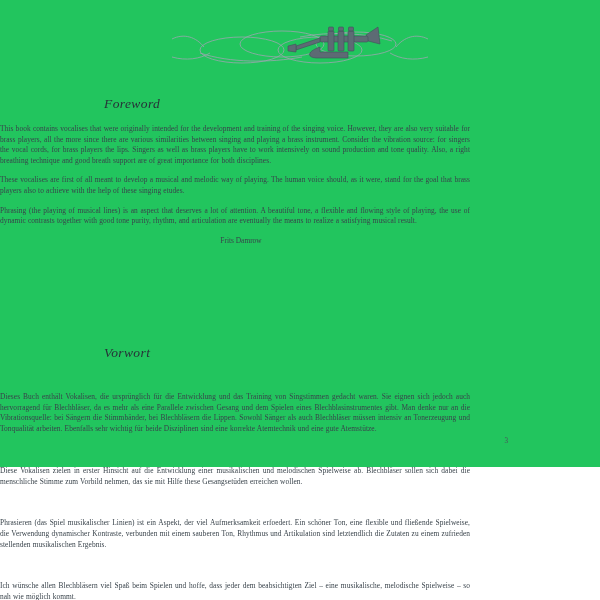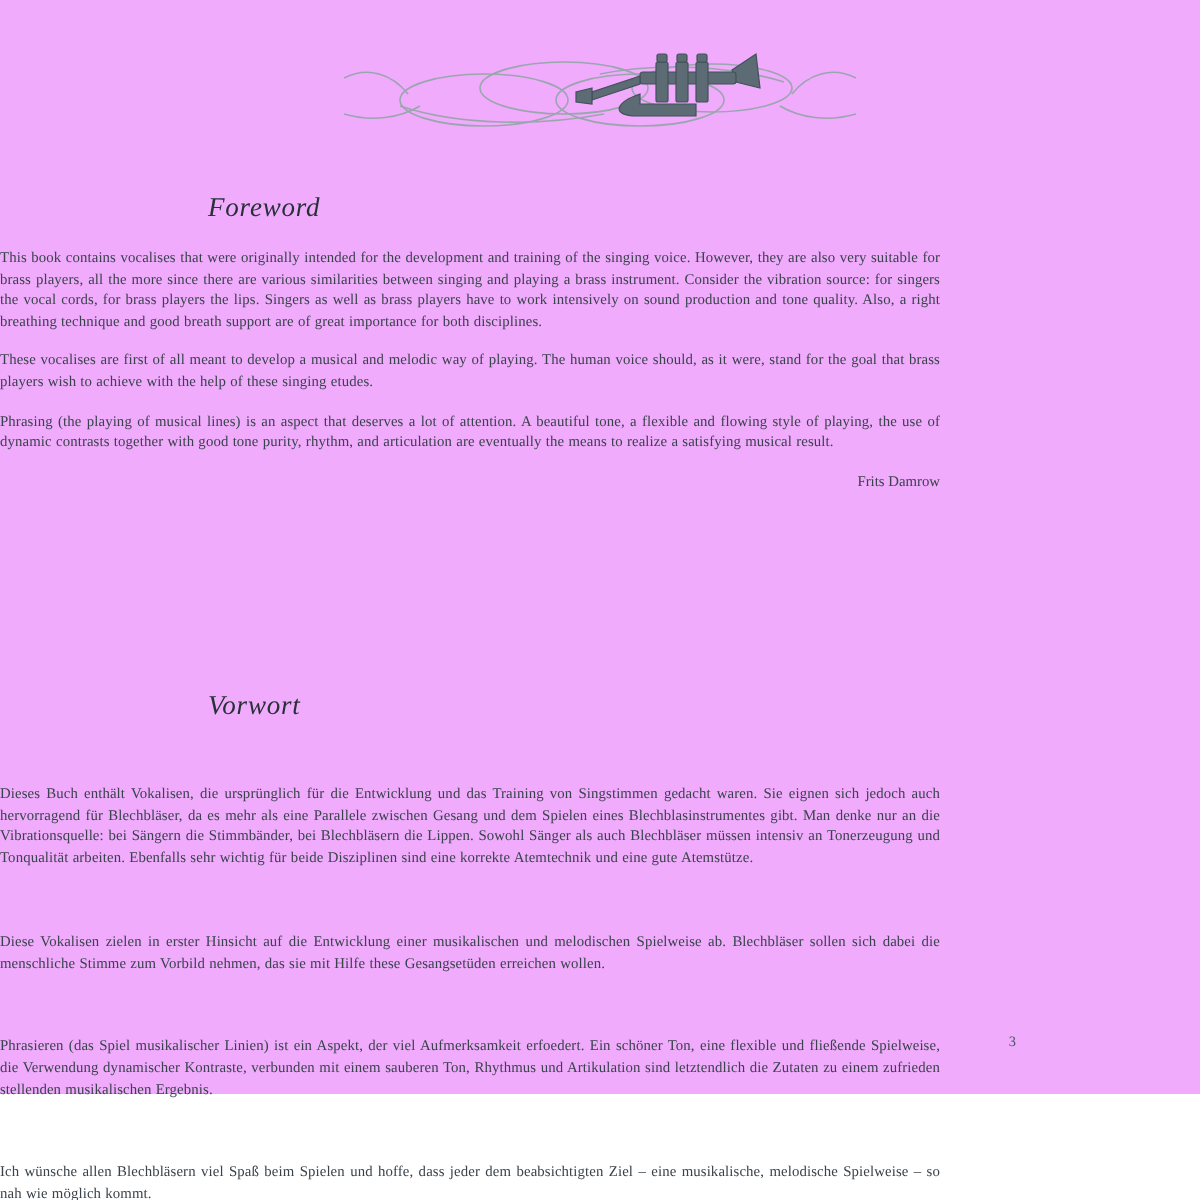--- a/index.html
+++ b/index.html
@@ -20,8 +20,8 @@
     position: absolute;
     inset: 0;
     width: 600px;
-    height: 547px;
-    background: #f0abfc;
+    height: 467px;
+    background: #22c55e;
   }
 
   

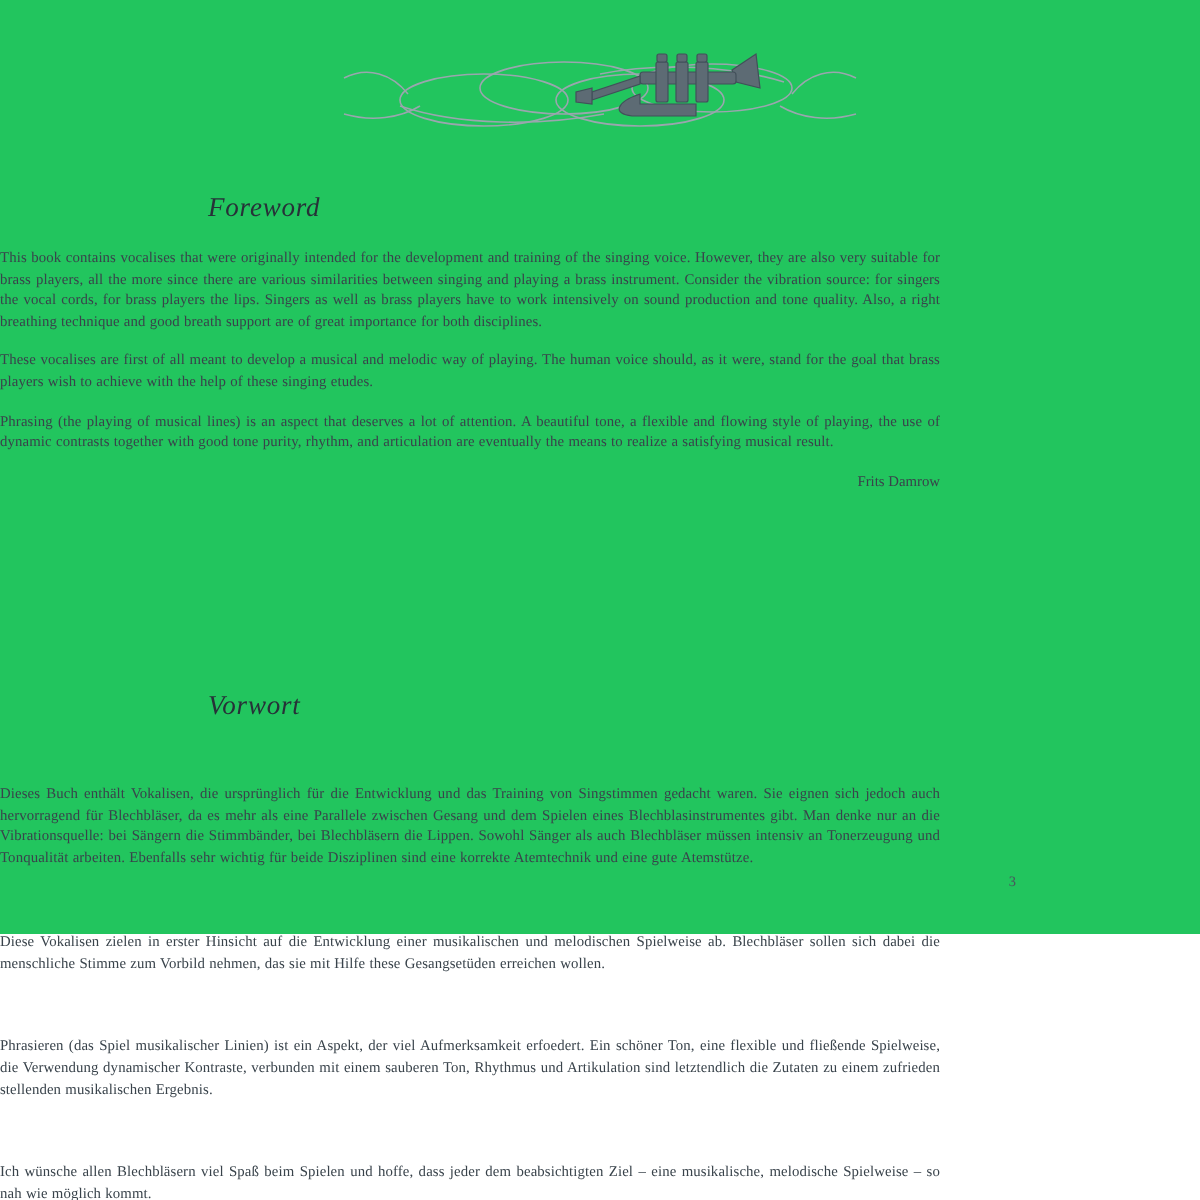--- a/index.html
+++ b/index.html
@@ -140,7 +140,7 @@
     <h2 class="section-title">Foreword</h2>
     <div class="body-block en">
       <p class="para">This book contains vocalises that were originally intended for the development and training of the singing voice. However, they are also very suitable for brass players, all the more since there are various similarities between singing and playing a brass instrument. Consider the vibration source: for singers the vocal cords, for brass players the lips. Singers as well as brass players have to work intensively on sound production and tone quality. Also, a right breathing technique and good breath support are of great importance for both disciplines.</p>
-      <p class="para">These vocalises are first of all meant to develop a musical and melodic way of playing. The human voice should, as it were, stand for the goal that brass players wish to achieve with the help of these singing etudes.</p>
+      <p class="para">These vocalises are first of all meant to develop a musical and melodic way of playing. The human voice should, as it were, stand for the goal that brass players also to achieve with the help of these singing etudes.</p>
       <p class="para">Phrasing (the playing of musical lines) is an aspect that deserves a lot of attention. A beautiful tone, a flexible and flowing style of playing, the use of dynamic contrasts together with good tone purity, rhythm, and articulation are eventually the means to realize a satisfying musical result.</p>
       <p class="signature">Frits Damrow</p>
     </div>

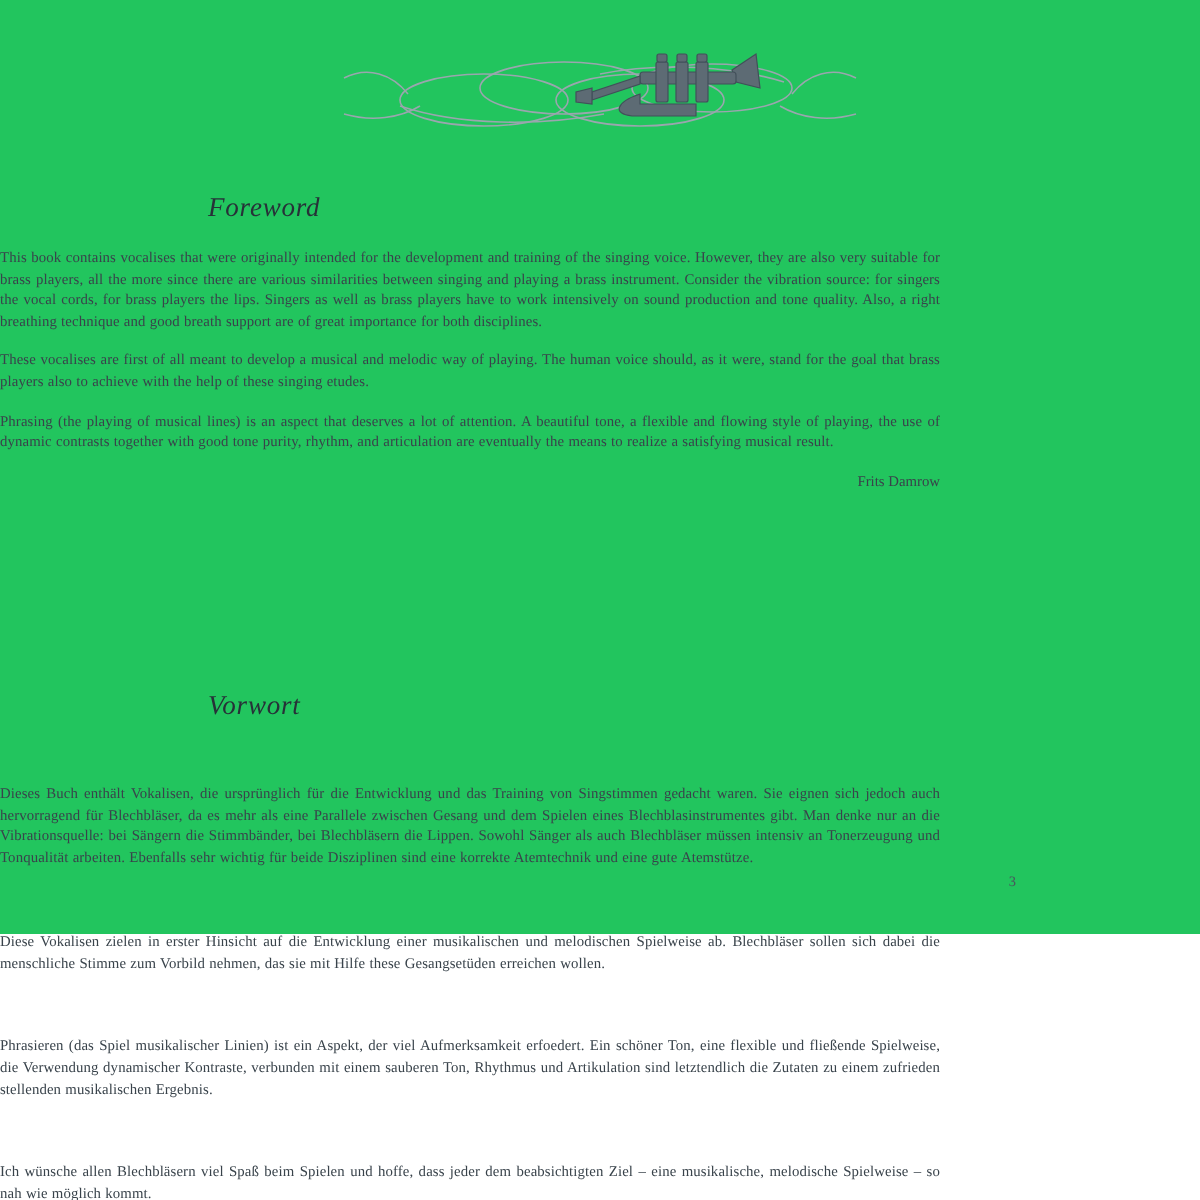--- a/index.html
+++ b/index.html
@@ -78,7 +78,7 @@
     margin: 9px 0 0 12px;
     font-size: 7.4px;
     line-height: 10.6px;
-    text-align: right;
+    text-align: center;
     color: #39434b;
   }
 

